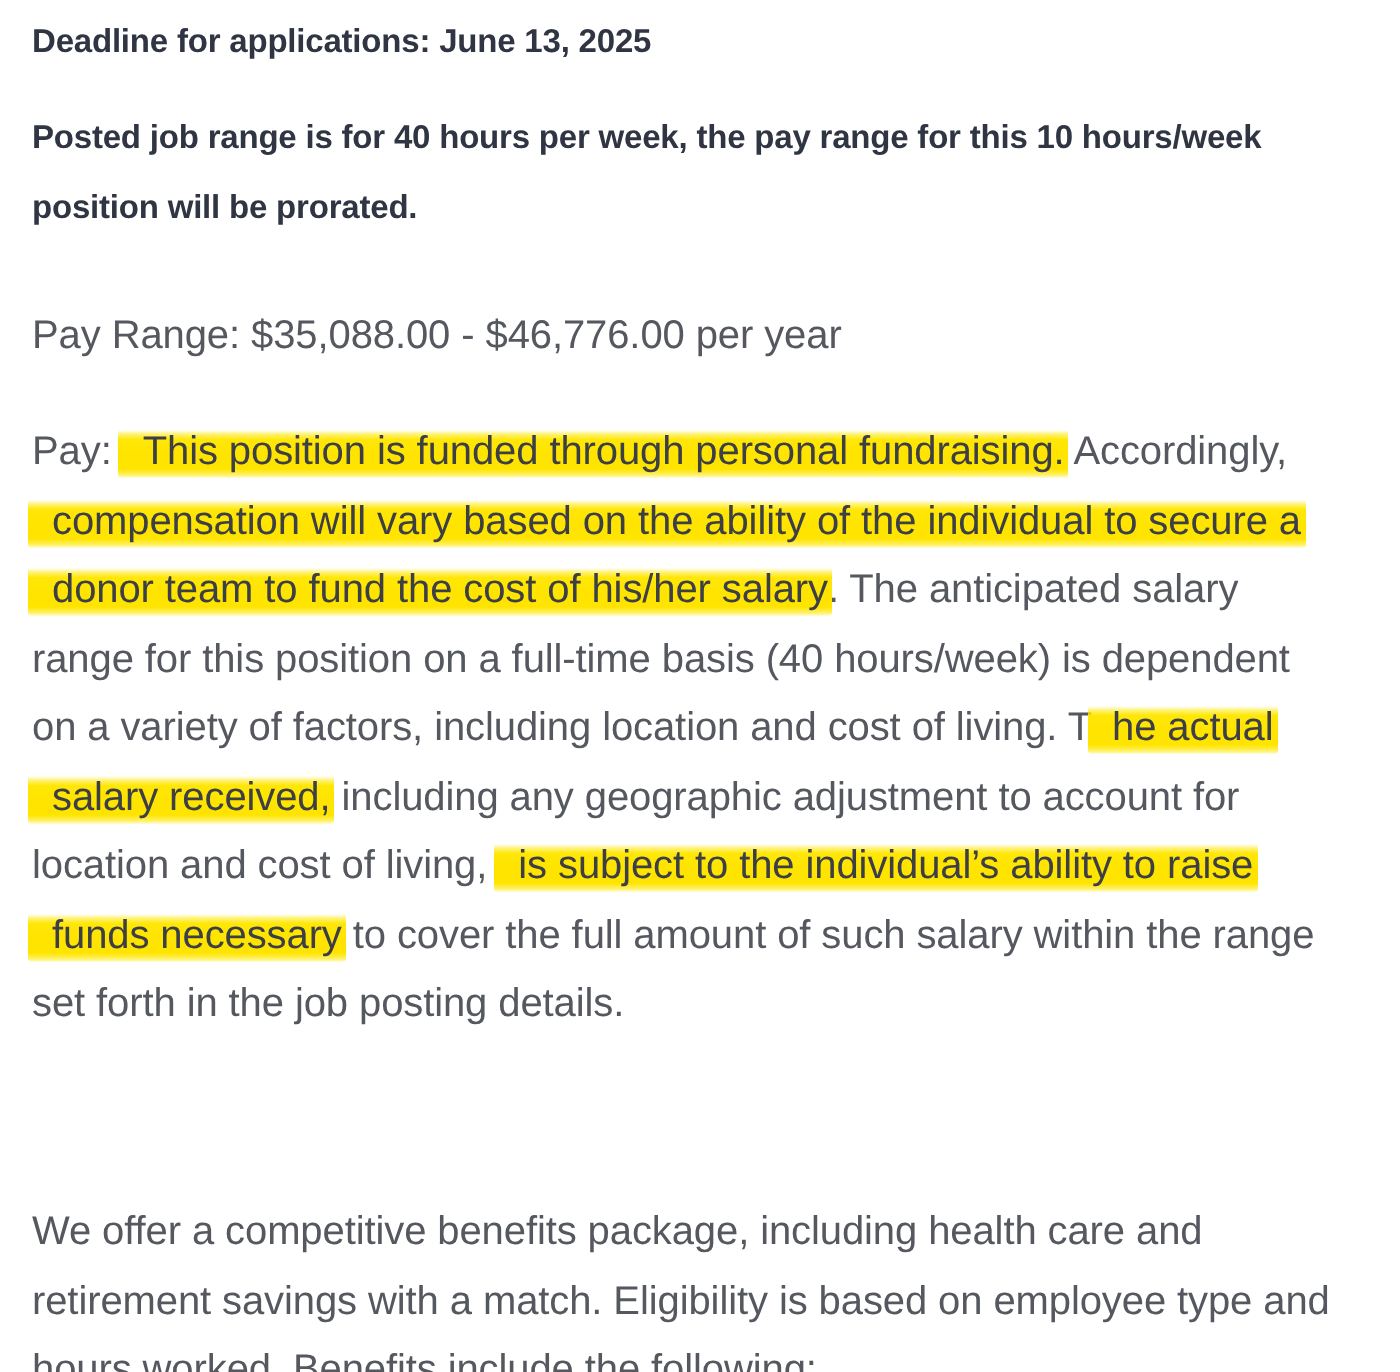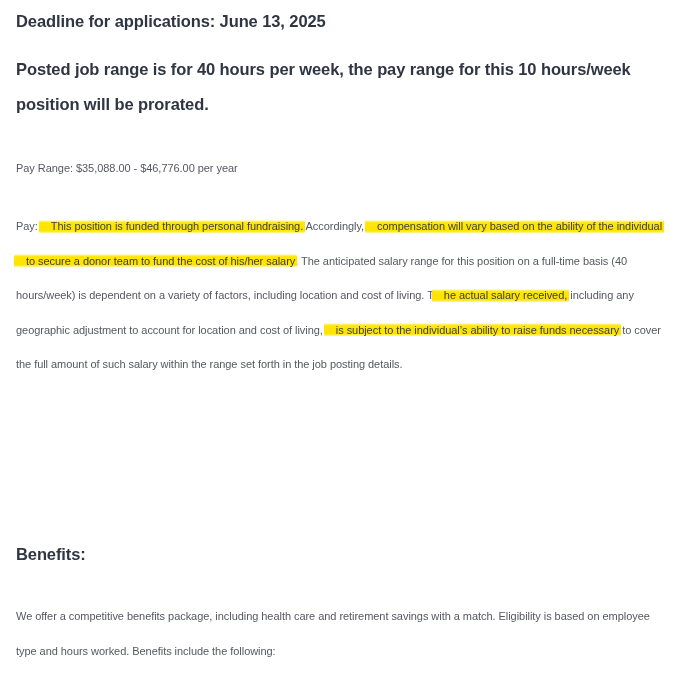--- a/index.html
+++ b/index.html
@@ -40,7 +40,7 @@
   }
 
   .para {
-    font-size: 11px;
+    font-size: 20px;
     font-weight: normal;
     color: #55585f;
     line-height: 34.5px;

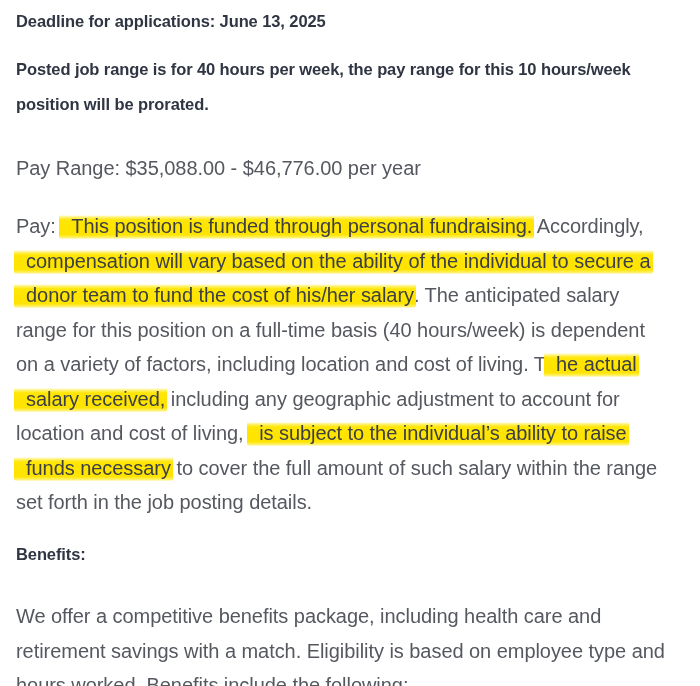--- a/index.html
+++ b/index.html
@@ -124,7 +124,6 @@
 
   <div class="block para" id="b-pay"><span class="plain">Pay: </span><span class="hl">This position is funded through personal fundraising.</span><span class="plain"> Accordingly, </span><span class="hl">compensation will vary based on the ability of the individual to secure a donor team to fund the cost of his/her salary</span><span class="plain">. The anticipated salary range for this position on a full-time basis (40 hours/week) is dependent on a variety of factors, including location and cost of living. T</span><span class="hl">he actual salary received,</span><span class="plain"> including any geographic adjustment to account for location and cost of living, </span><span class="hl">is subject to the individual’s ability to raise funds necessary</span><span class="plain"> to cover the full amount of such salary within the range set forth in the job posting details.</span></div>
 
-  <div class="block heading" id="b-benefits">Benefits:</div>
 
   <div class="block para" id="b-weoffer">We offer a competitive benefits package, including health care and retirement savings with a match. Eligibility is based on employee type and hours worked.  Benefits include the following:</div>
 

